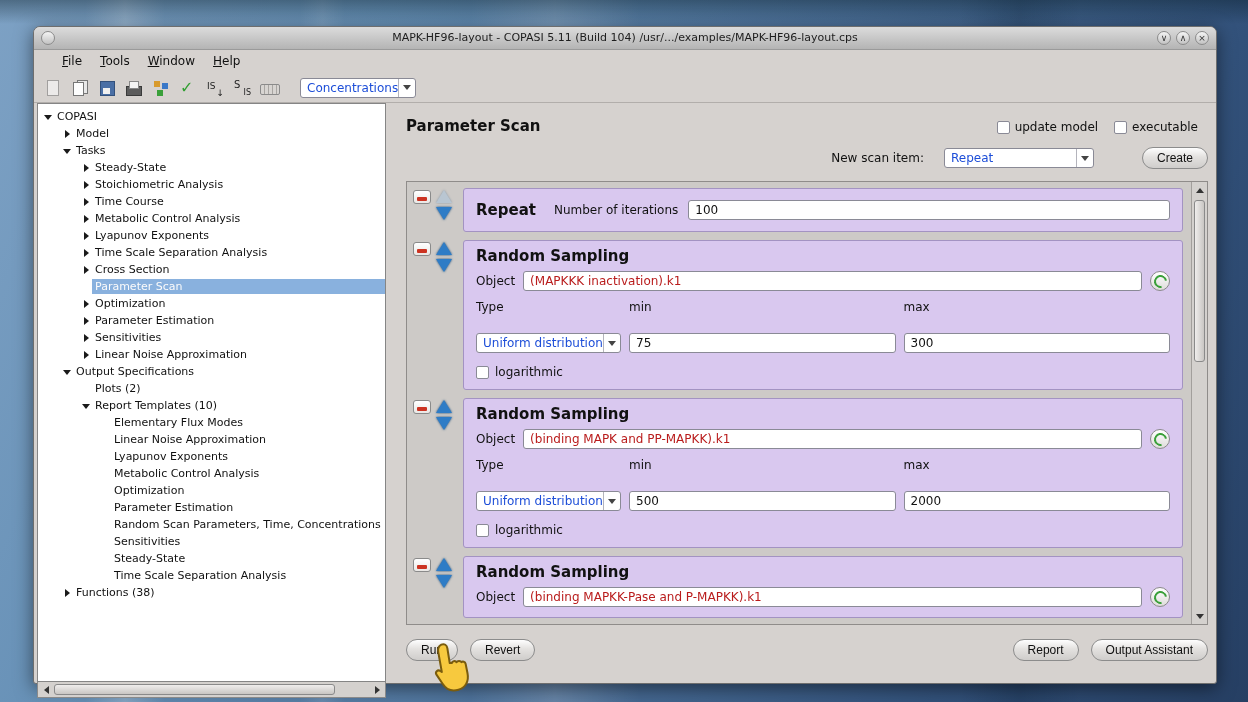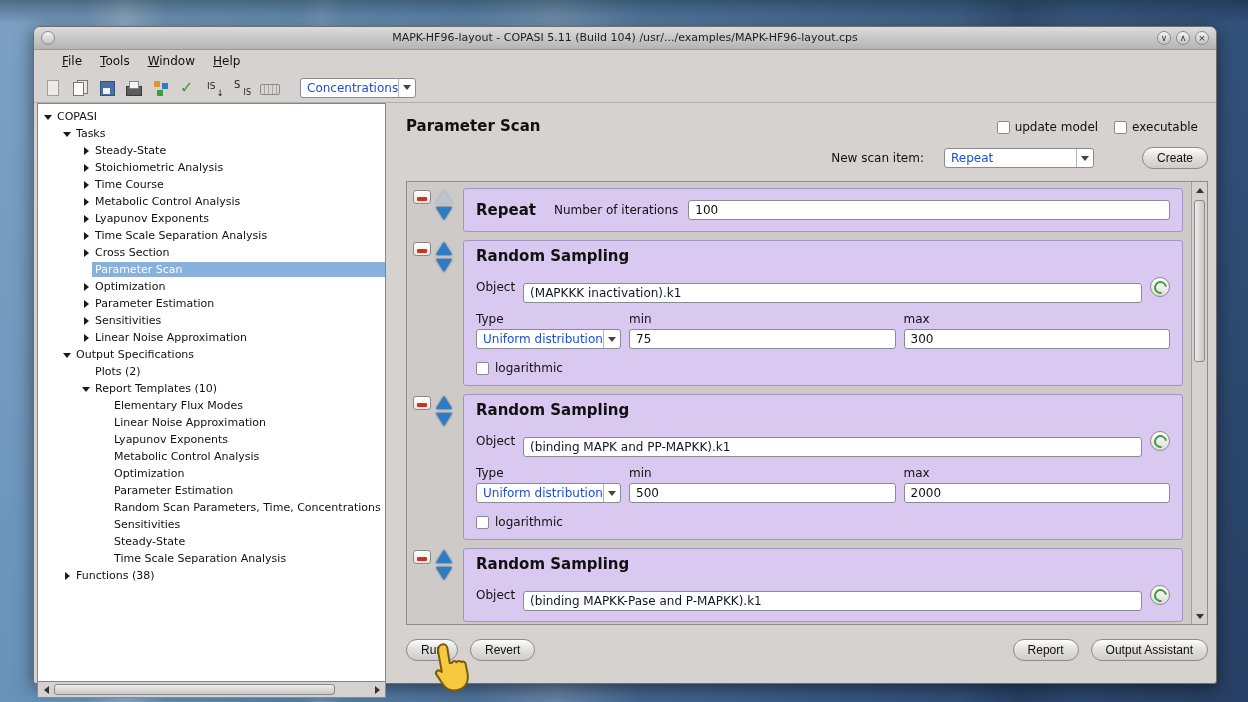--- a/index.html
+++ b/index.html
@@ -177,6 +177,11 @@
           </div>
           <div class="trow">
             <span class="ind" style="width: 25px;"></span>
+            <span class="tar collapsed"></span>
+            <span class="tlabel">Model</span>
+          </div>
+          <div class="trow">
+            <span class="ind" style="width: 25px;"></span>
             <span class="tar expanded"></span>
             <span class="tlabel">Tasks</span>
           </div>

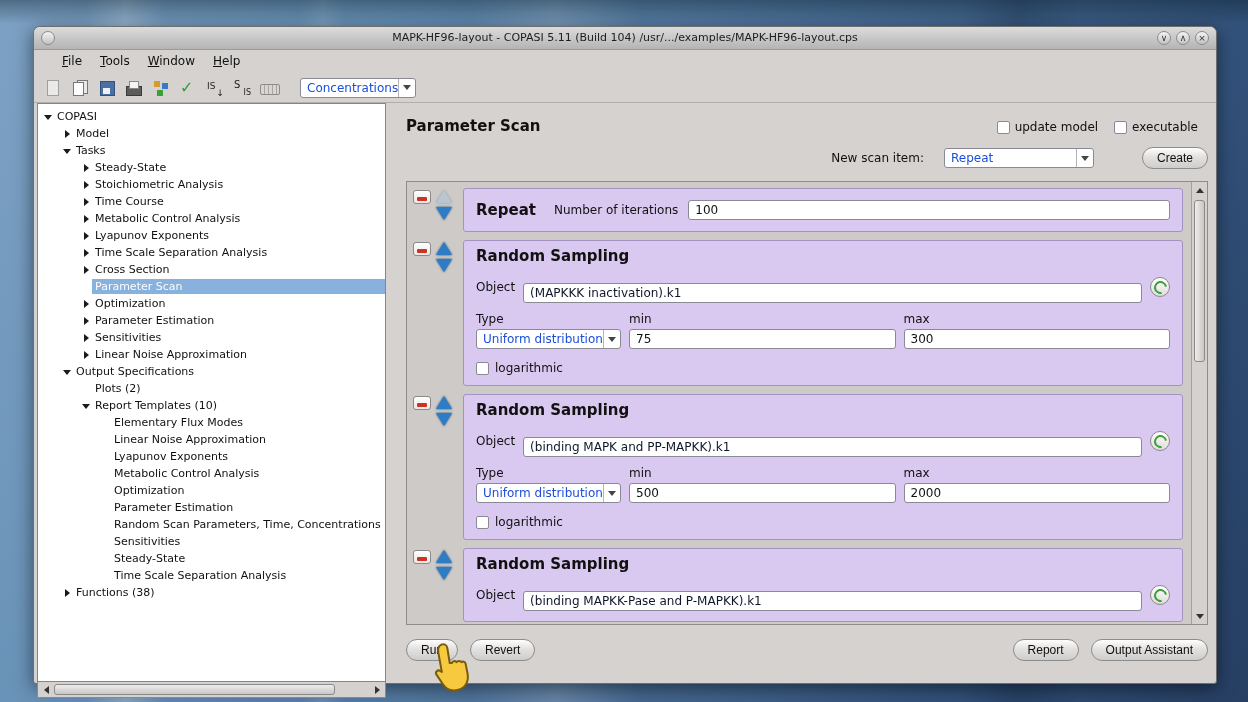--- a/index.html
+++ b/index.html
@@ -99,7 +99,7 @@
     font-family:"DejaVu Sans","Liberation Sans",sans-serif;box-sizing:border-box;color:#111;}
   .panel.repeat .field{flex:1;}
   .objrow{display:flex;align-items:center;gap:8px;margin-top:6px;}
-  .objrow .field{flex:1;color:#0f172a;margin-top:12px;}
+  .objrow .field{flex:1;color:#b91c1c;}
   .objbtn{width:20px;height:20px;border-radius:50%;background:linear-gradient(#fff,#dedcda);border:1px solid #8a8a8a;
     display:flex;align-items:center;justify-content:center;flex:none;box-sizing:border-box;}
   .objbtn i{width:9px;height:9px;border:2px solid #3aa03a;border-radius:50%;border-right-color:transparent;transform:rotate(35deg);}

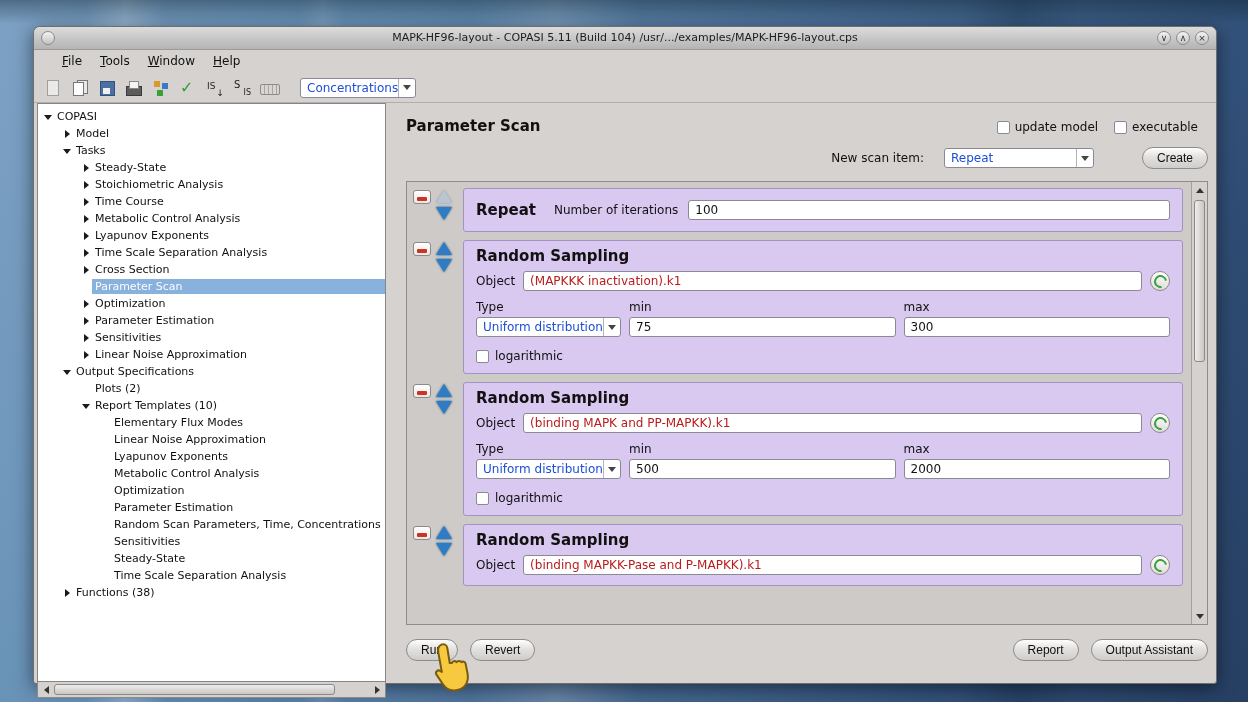--- a/index.html
+++ b/index.html
@@ -105,7 +105,7 @@
   .objbtn i{width:9px;height:9px;border:2px solid #3aa03a;border-radius:50%;border-right-color:transparent;transform:rotate(35deg);}
   .pgrid{display:grid;grid-template-columns:145px 1fr 1fr;gap:8px;align-items:center;}
   .pgrid.labels{margin-top:9px;font-size:12px;color:#111;}
-  .pgrid.ctrls{margin-top:3px;}
+  .pgrid.ctrls{margin-top:19px;}
   .logrow{display:flex;align-items:center;gap:6px;margin-top:12px;font-size:12px;color:#111;}
 
   .scrollv{position:absolute;top:0;right:0;bottom:0;width:16px;background:#d4d1ce;border-left:1px solid #a29f9c;box-sizing:border-box;}

